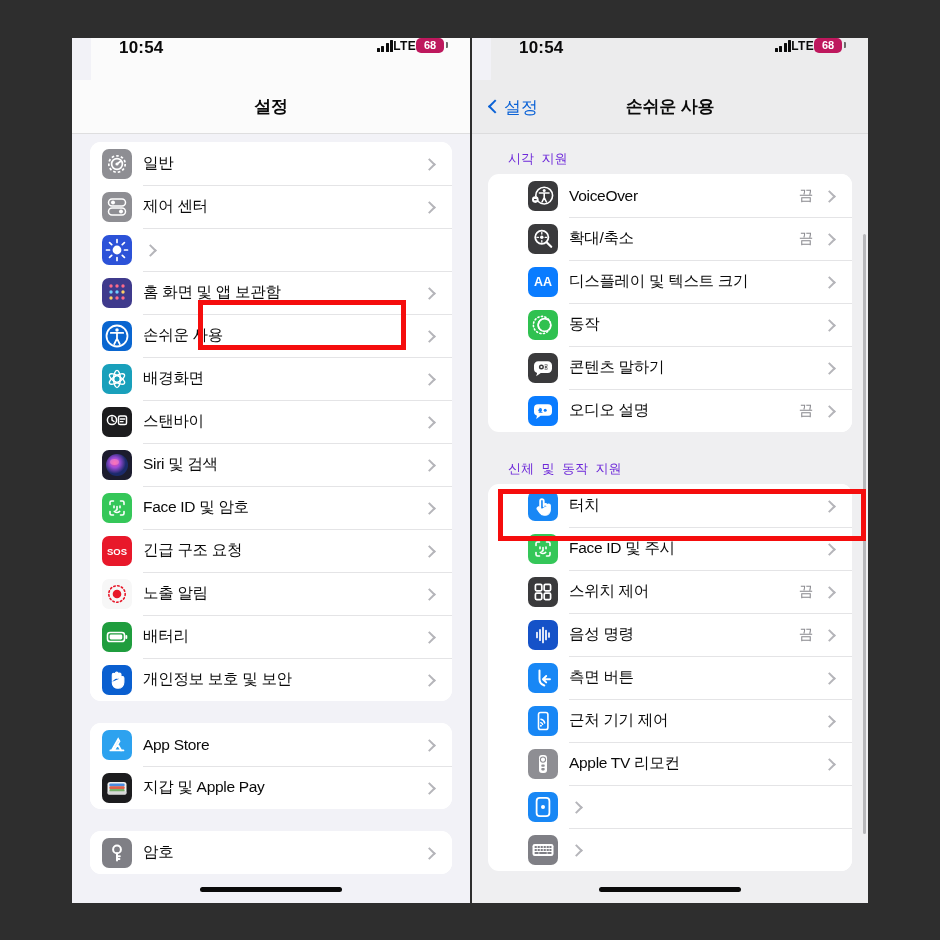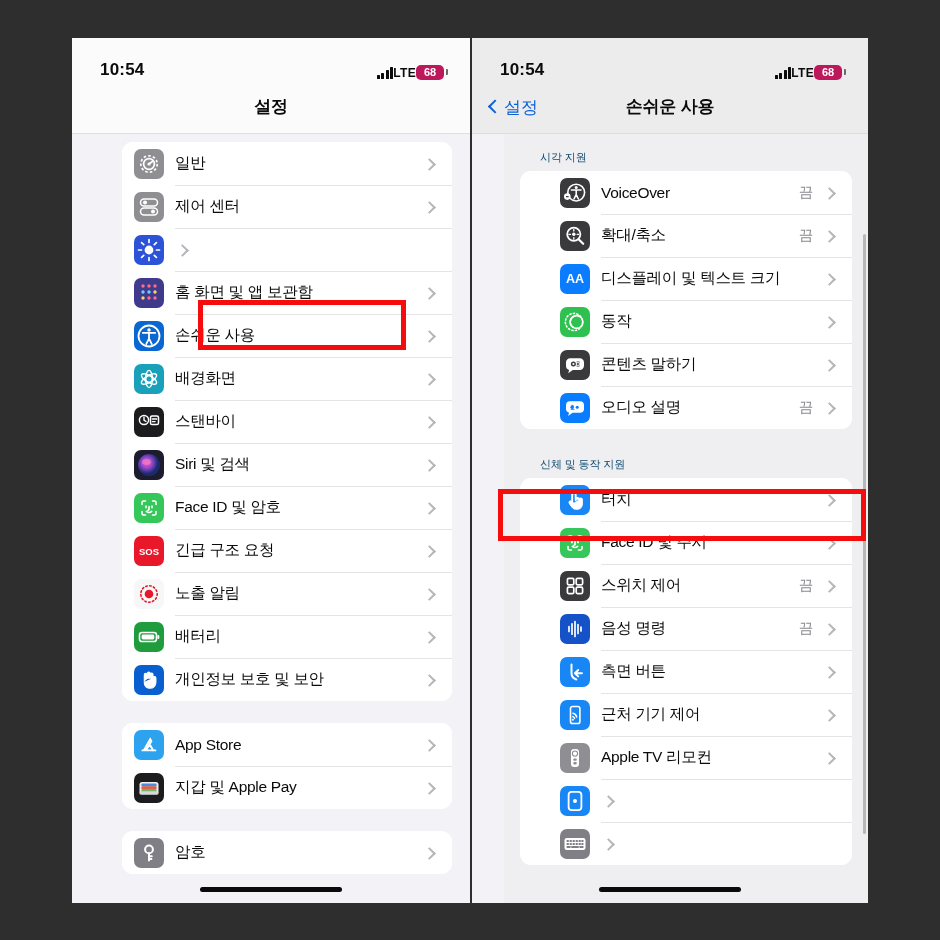--- a/index.html
+++ b/index.html
@@ -35,10 +35,11 @@
     height: 42px;
     background: #fbfbfb;
     display: flex;
-    align-items: flex-end;
+    align-items: flex-start;
     justify-content: space-between;
     padding: 0 26px 0 28px;
     box-sizing: border-box;
+    margin-left: 19px;
   }
   .phone-right .statusbar { background: #ececed; }
   .clock {

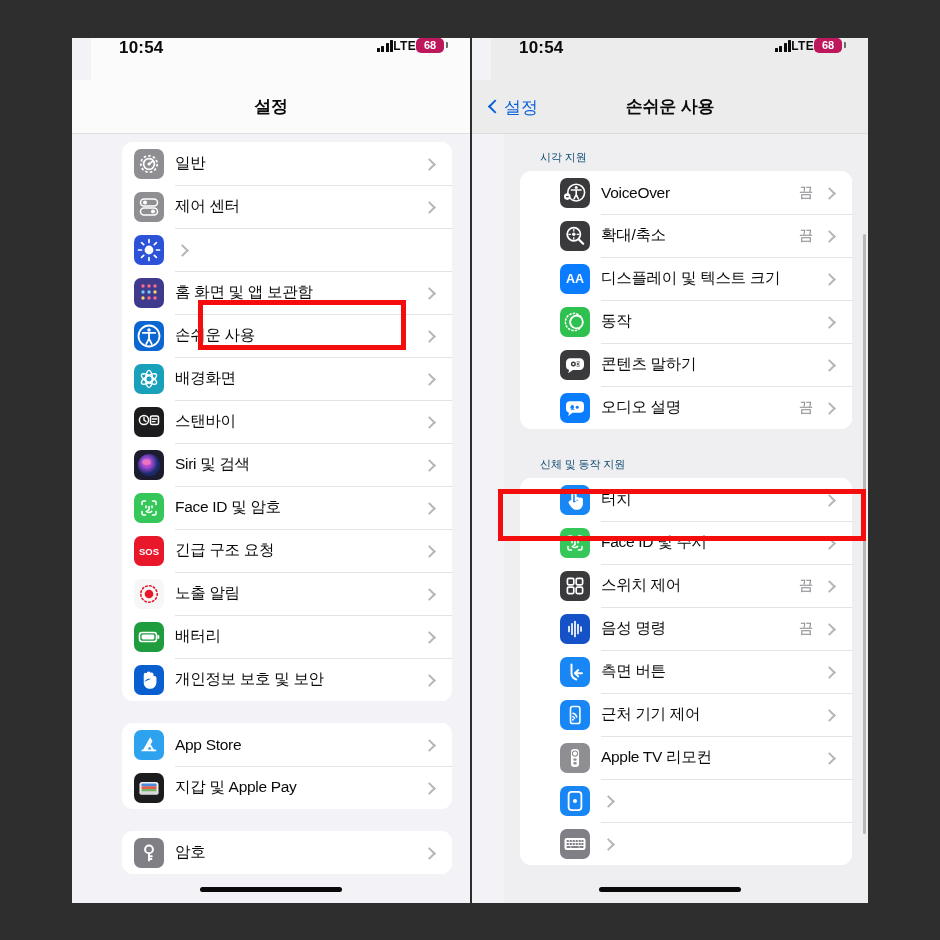--- a/index.html
+++ b/index.html
@@ -149,7 +149,6 @@
     overflow: hidden;
     padding-top: 8px;
     box-sizing: border-box;
-    margin-left: 32px;
   }
   .phone-right .scrollbody { background: #efeff1; }
 

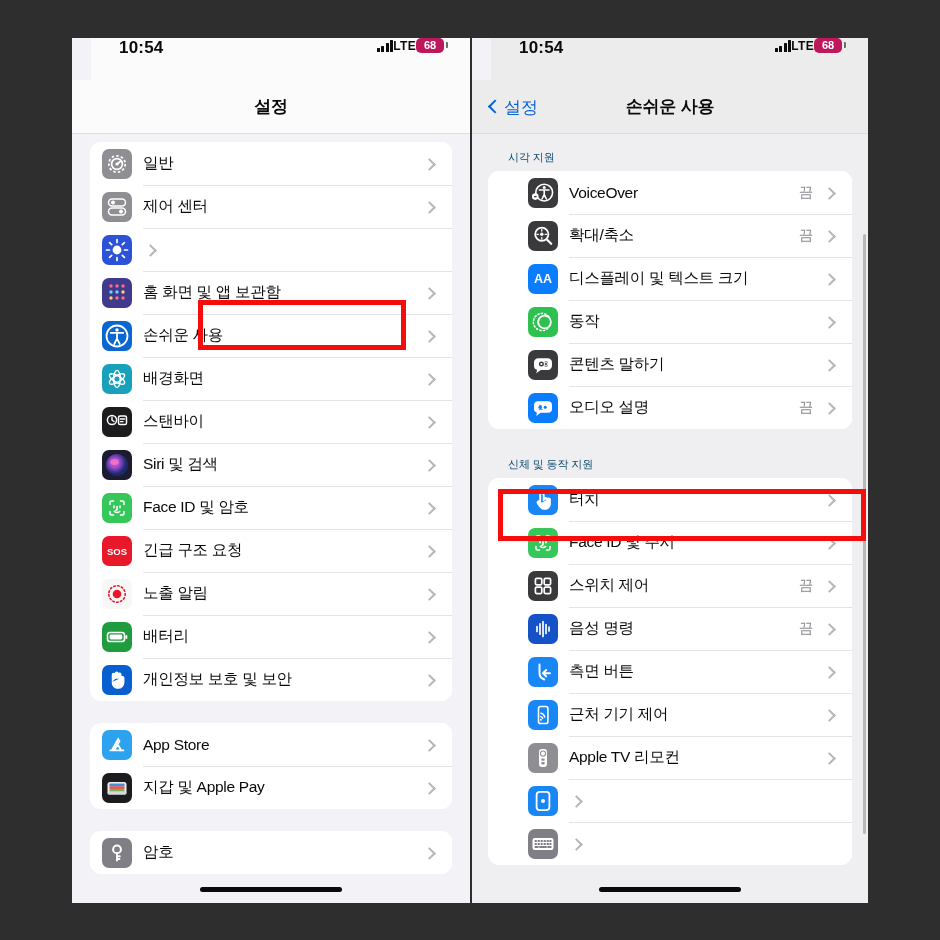--- a/index.html
+++ b/index.html
@@ -153,10 +153,11 @@
   .phone-right .scrollbody { background: #efeff1; }
 
   .section-label {
-    font-size: 11px;
-    color: #0c4a6e;
+    font-size: 13px;
+    color: #6d28d9;
     padding: 8px 0 6px 36px;
     letter-spacing: -.1px;
+    font-family: Liberation Mono, monospace;
   }
 
   .group {

